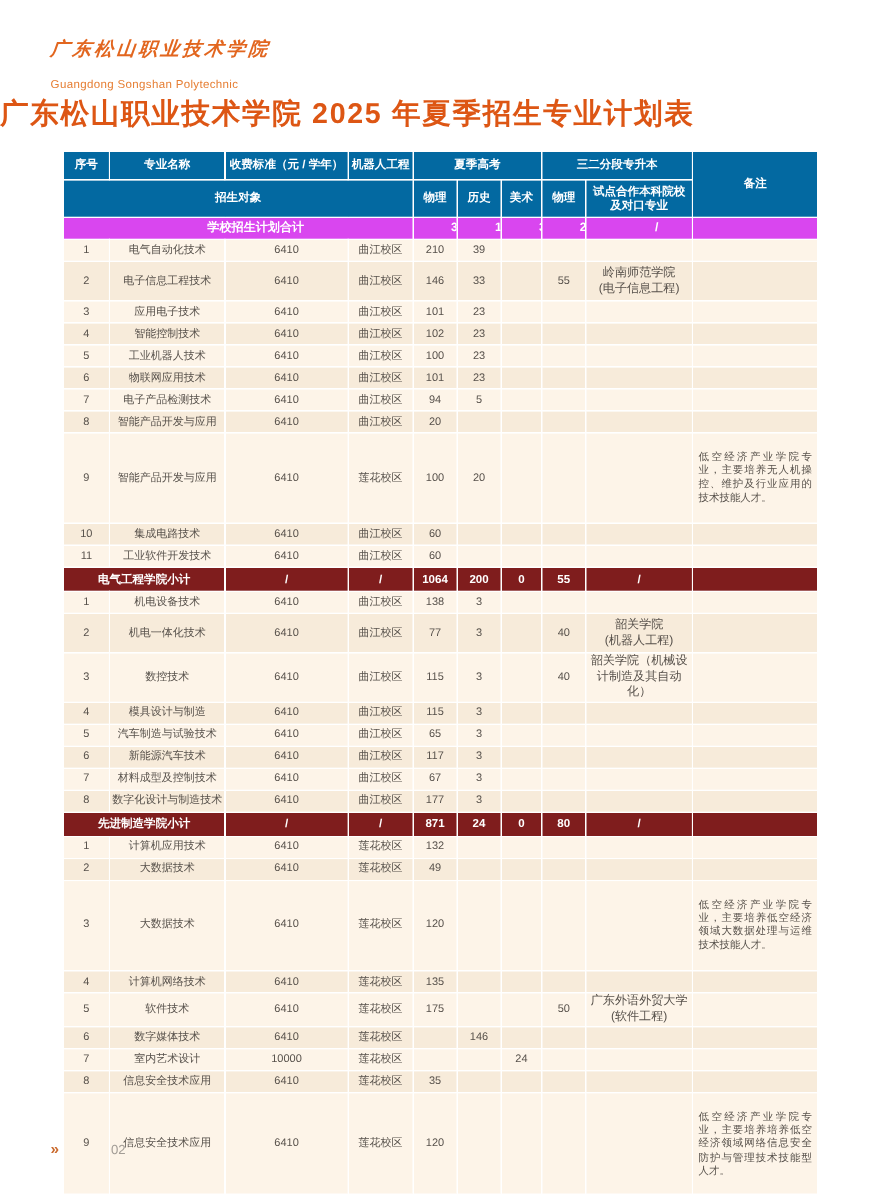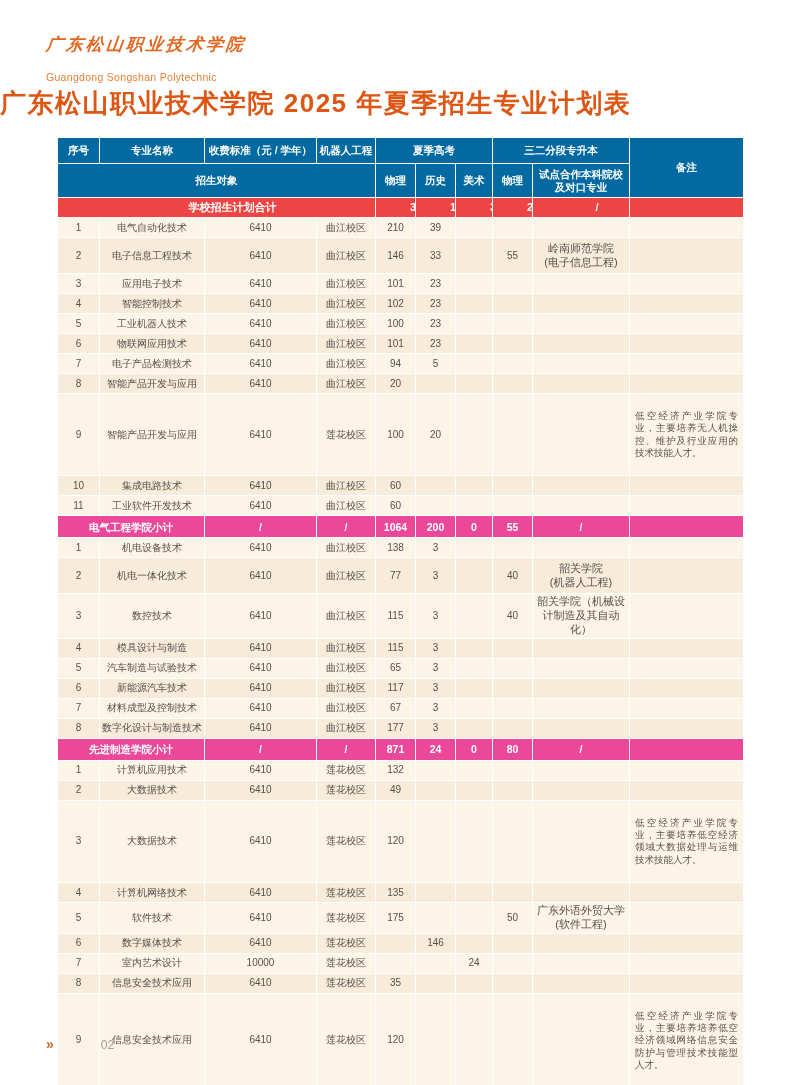--- a/index.html
+++ b/index.html
@@ -33,7 +33,7 @@
   tr.h1 { height: 26px; }
   tr.h2 { height: 34px; }
   tr.school-total { height: 20px; }
-  tr.school-total th { background: #ef4444; font-size: 11px; padding-left: 34px; }
+  tr.school-total th { background: #d946ef; font-size: 11px; padding-left: 34px; }
   tbody td { font-size: 10px; color: #57514b; line-height: 1.2; }
   tr.odd  td { background: #fdf4e8; }
   tr.even td { background: #f7ebda; }

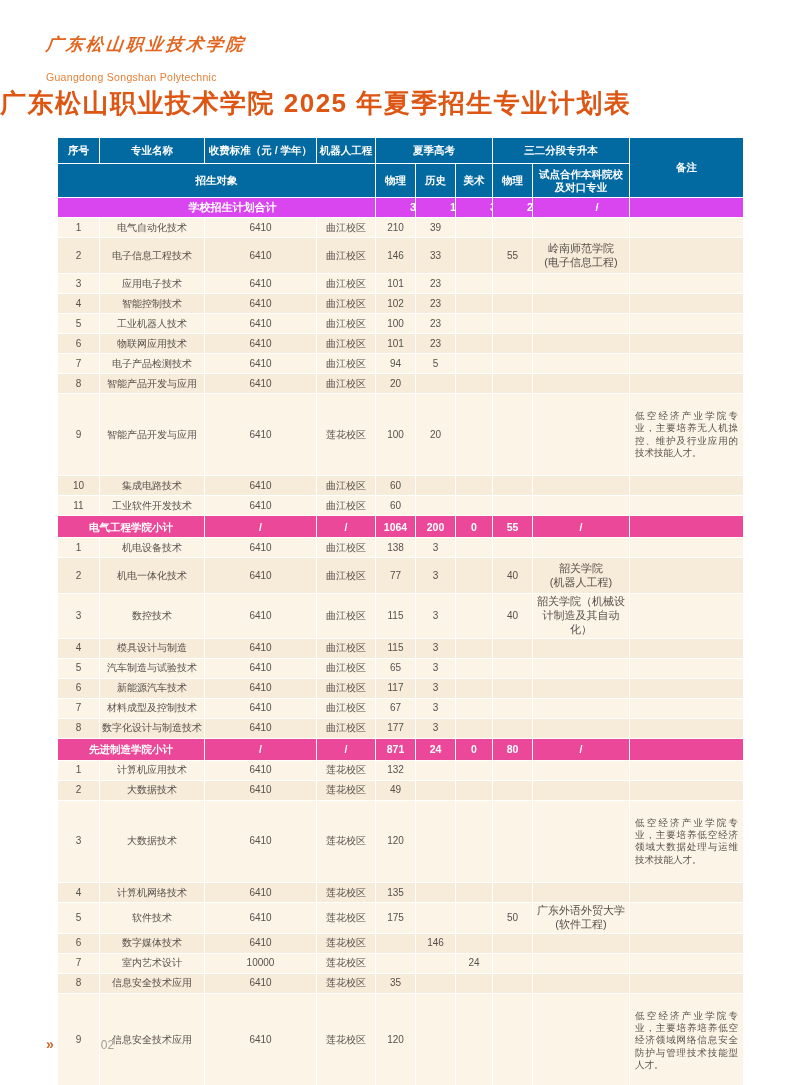--- a/index.html
+++ b/index.html
@@ -38,7 +38,7 @@
   tr.odd  td { background: #fdf4e8; }
   tr.even td { background: #f7ebda; }
   tr.subtotal-row { height: 22px; }
-  tr.subtotal-row td { background: #ec4899; color: #ffffff; font-weight: bold; font-size: 10.5px; }
+  tr.subtotal-row td { background: #7f1d1d; color: #ffffff; font-weight: bold; font-size: 10.5px; }
   tr.rn { height: 20px; }
   tr.rm { height: 36px; }
   tr.rt1 { height: 61px; }

